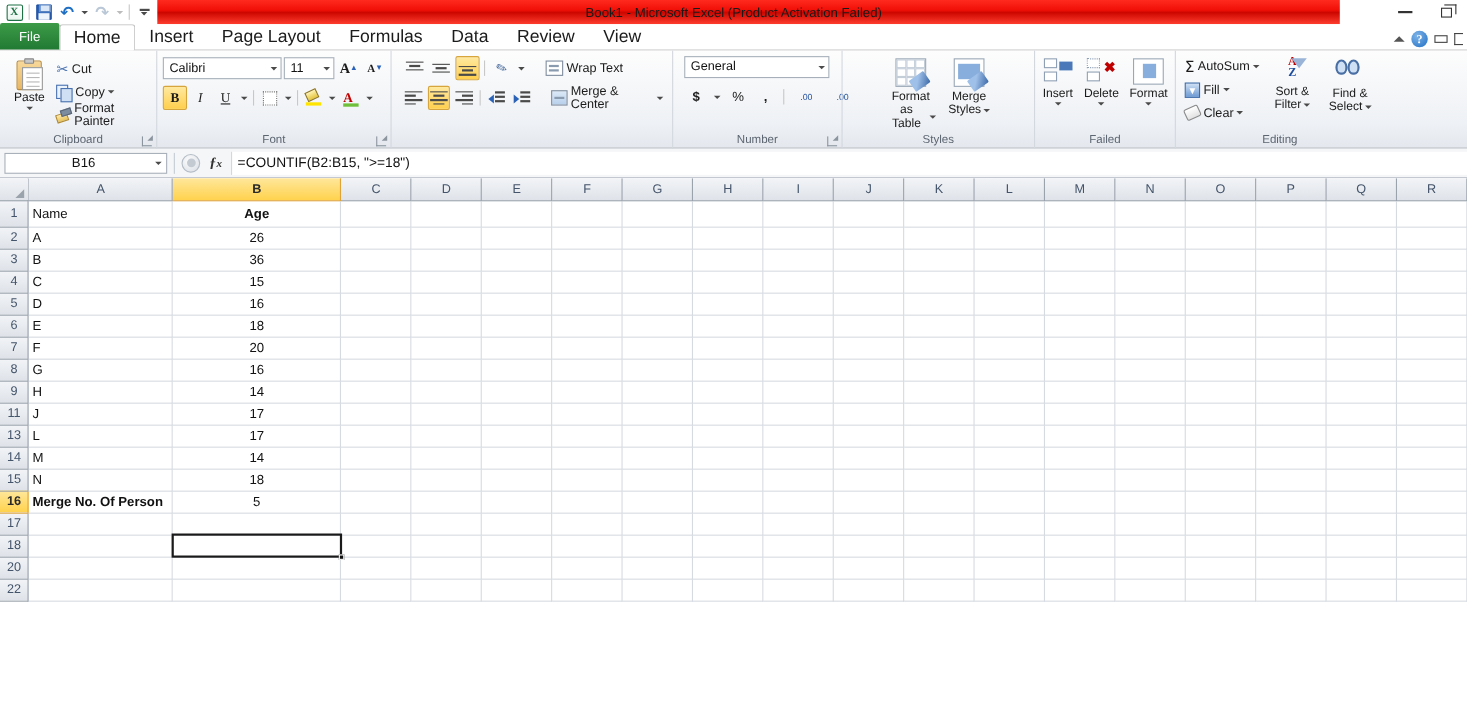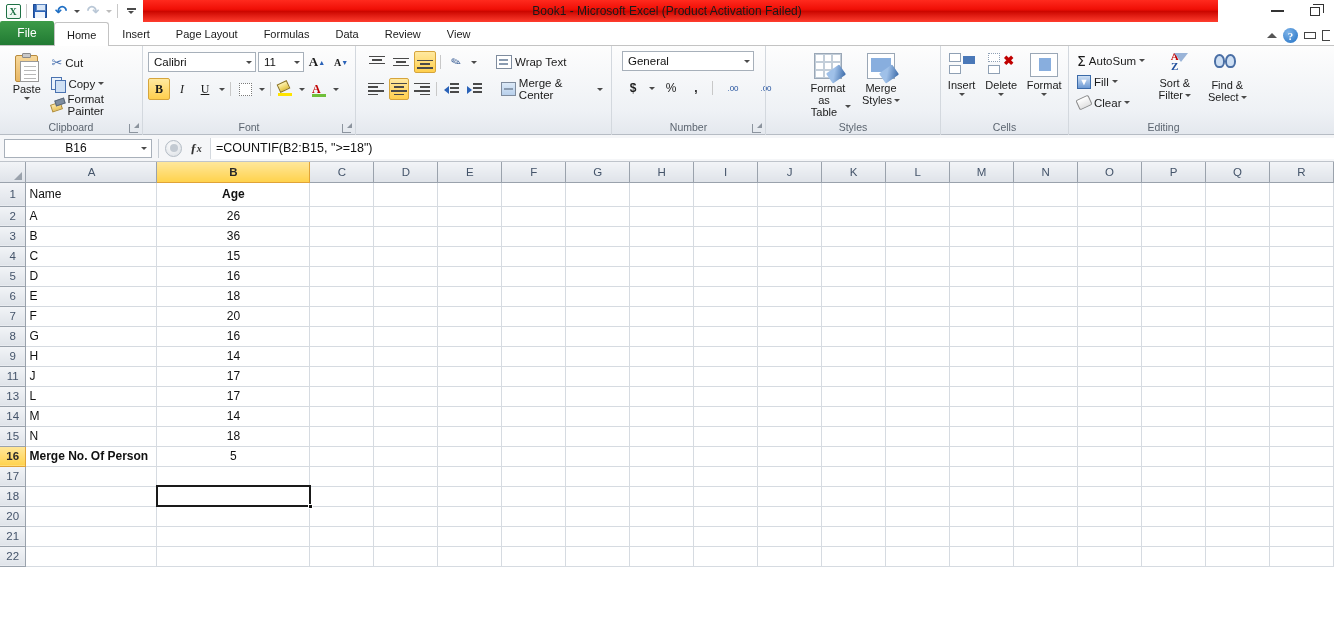--- a/index.html
+++ b/index.html
@@ -100,7 +100,7 @@
   .tab {
     height: 23px; padding: 0 12px;
     display: flex; align-items: center;
-    font-size: 11px; color: #1b1b1b;
+    font-size: 16px; color: #1b1b1b;
     border: 1px solid transparent; border-bottom: none;
   }
   .tab.active {

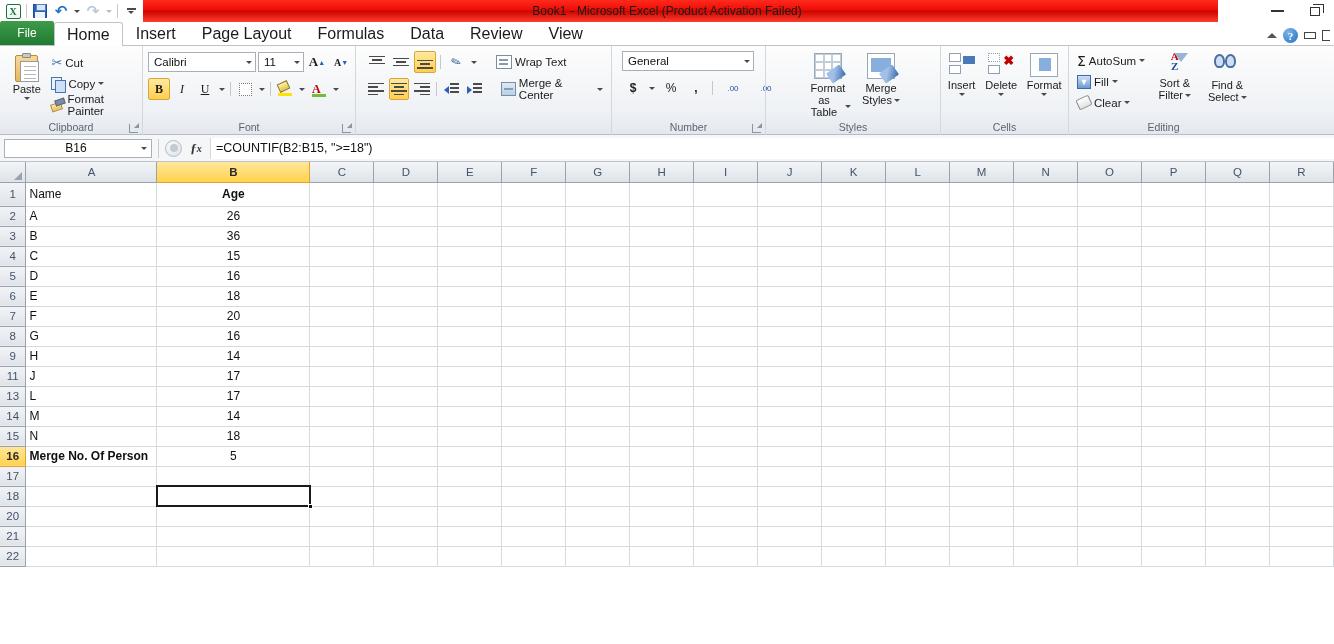--- a/index.html
+++ b/index.html
@@ -758,7 +758,7 @@
       </div>
     </div>
     <div class="rg-title">
-      <span>Cells</span>
+      <span>Failed</span>
     </div>
   </div>
 

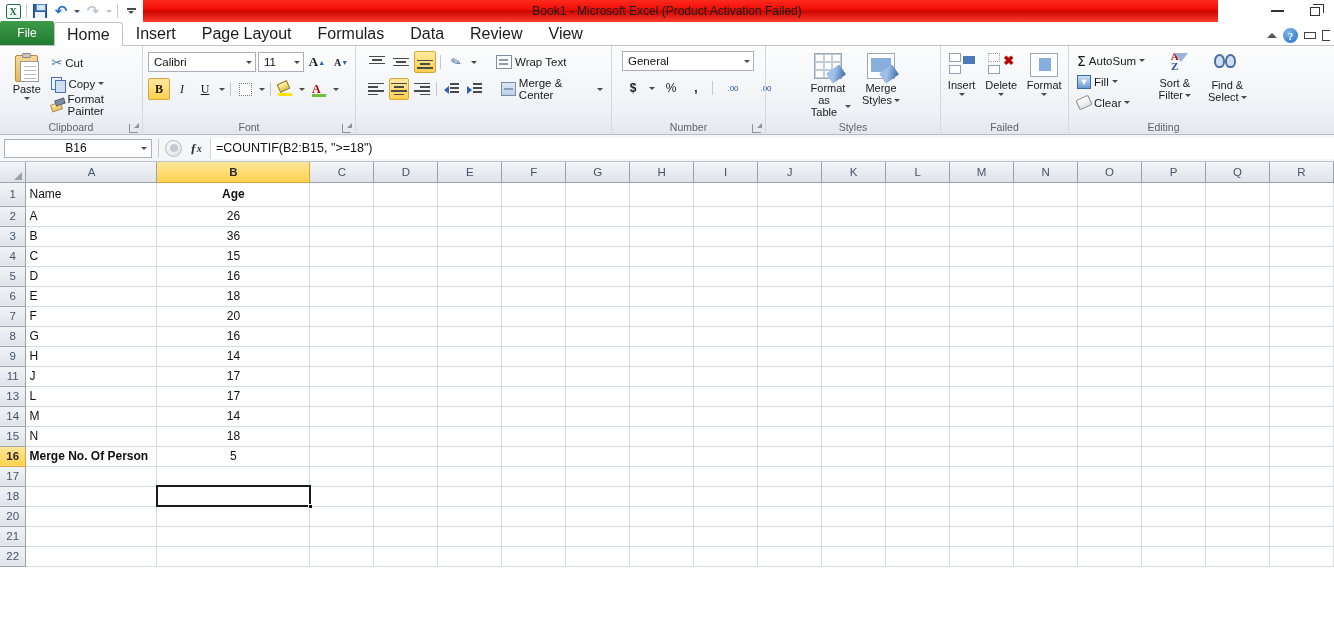--- a/index.html
+++ b/index.html
@@ -1207,27 +1207,6 @@
           <td class="cell" style="height: 20px;"></td>
         </tr>
         <tr>
-          <td class="rowh" style="height: 20px;">21</td>
-          <td class="cell" style="height: 20px;"></td>
-          <td class="cell num" style="height: 20px;"></td>
-          <td class="cell" style="height: 20px;"></td>
-          <td class="cell" style="height: 20px;"></td>
-          <td class="cell" style="height: 20px;"></td>
-          <td class="cell" style="height: 20px;"></td>
-          <td class="cell" style="height: 20px;"></td>
-          <td class="cell" style="height: 20px;"></td>
-          <td class="cell" style="height: 20px;"></td>
-          <td class="cell" style="height: 20px;"></td>
-          <td class="cell" style="height: 20px;"></td>
-          <td class="cell" style="height: 20px;"></td>
-          <td class="cell" style="height: 20px;"></td>
-          <td class="cell" style="height: 20px;"></td>
-          <td class="cell" style="height: 20px;"></td>
-          <td class="cell" style="height: 20px;"></td>
-          <td class="cell" style="height: 20px;"></td>
-          <td class="cell" style="height: 20px;"></td>
-        </tr>
-        <tr>
           <td class="rowh" style="height: 20px;">22</td>
           <td class="cell" style="height: 20px;"></td>
           <td class="cell num" style="height: 20px;"></td>

